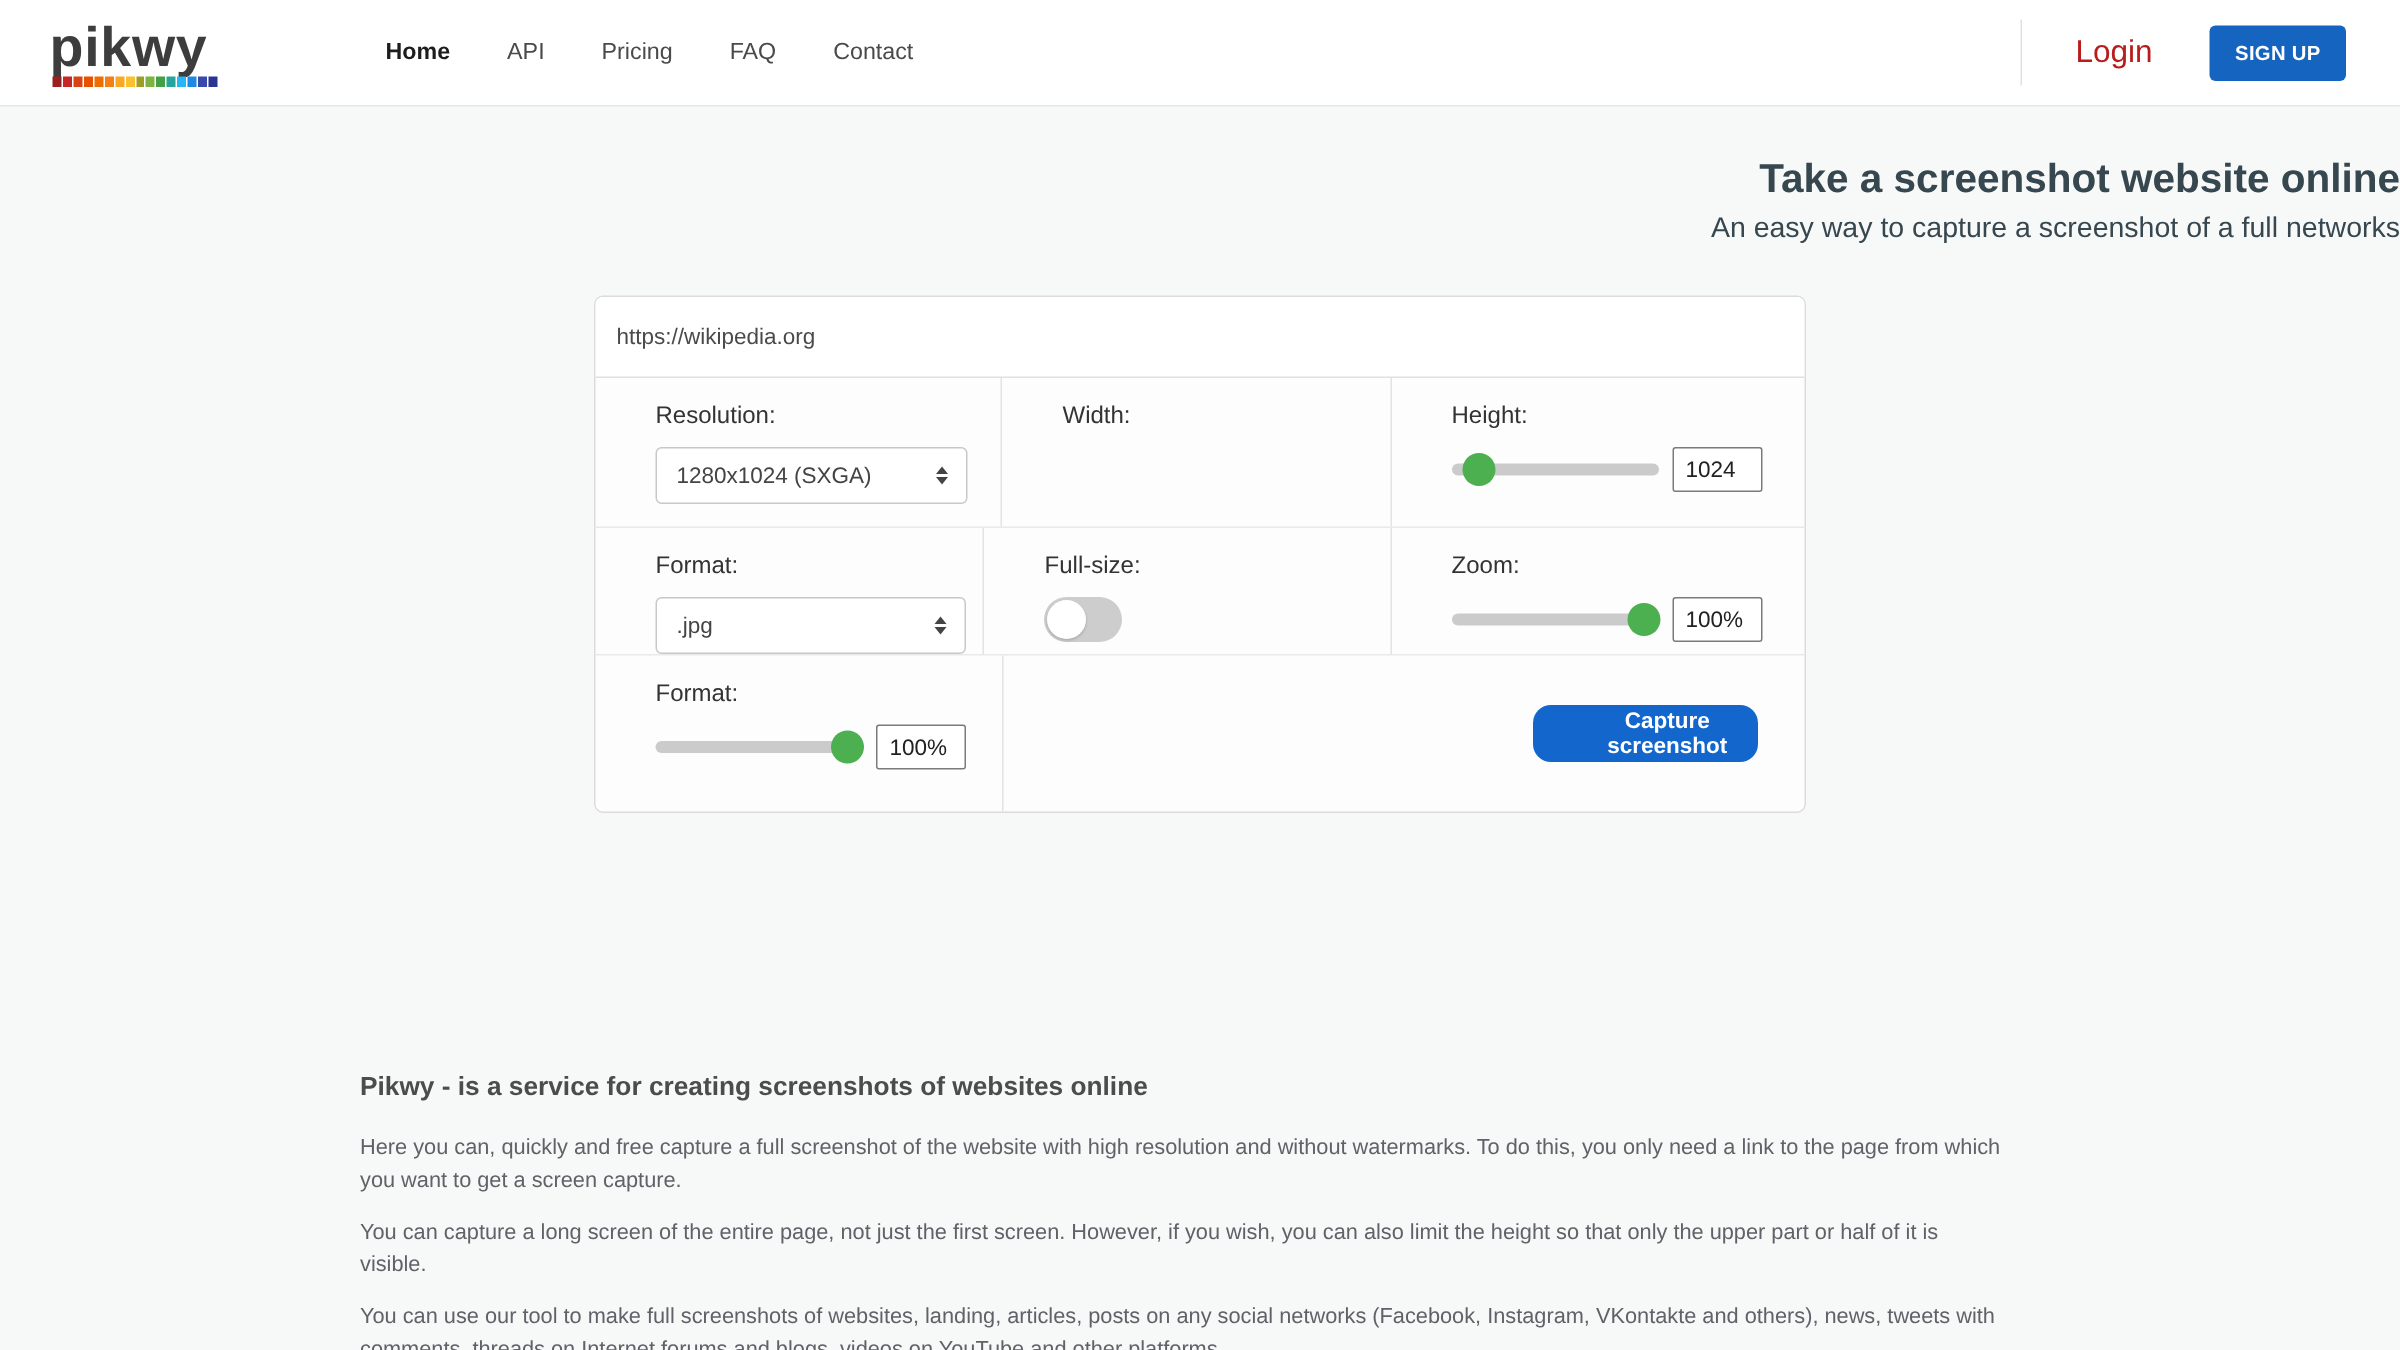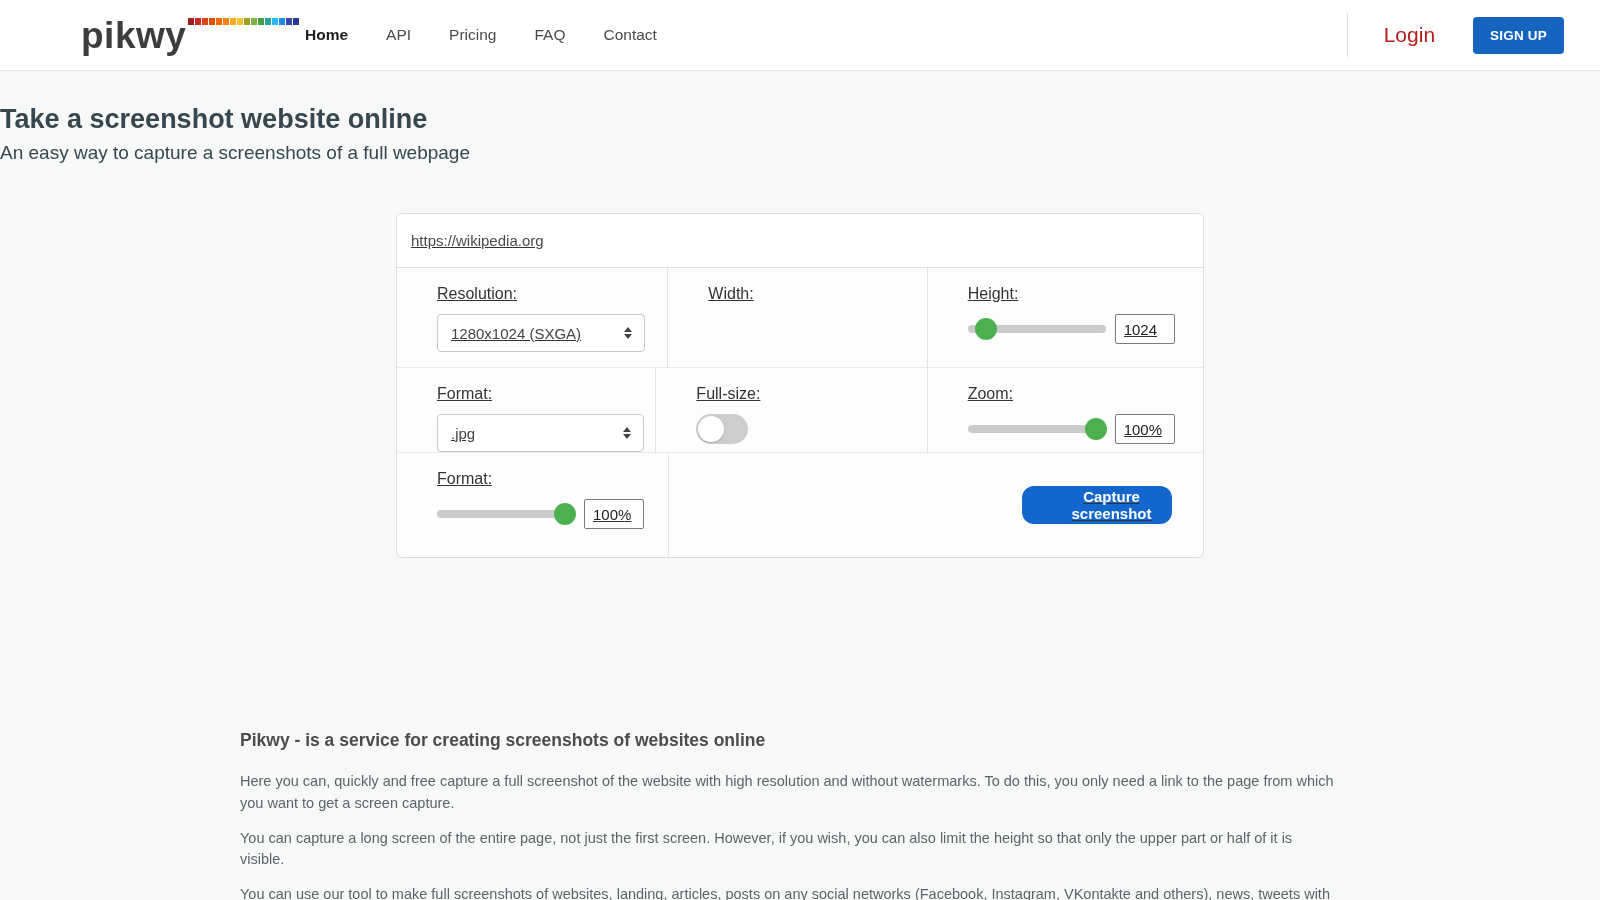--- a/index.html
+++ b/index.html
@@ -15,7 +15,7 @@
     height:71px; background:#fff; border-bottom:1px solid #e4e4e4;
     display:flex; align-items:center; padding:0 36px 0 33px;
   }
-  .logo { display:flex; flex-direction:row; cursor:pointer; width:112px;margin-left:48px; }
+  .logo { display:flex; flex-direction:column; cursor:pointer; width:112px; }
   .logo-text {
     font-size:37px; font-weight:800; color:#3d3d3d; line-height:1;
     letter-spacing:.5px;

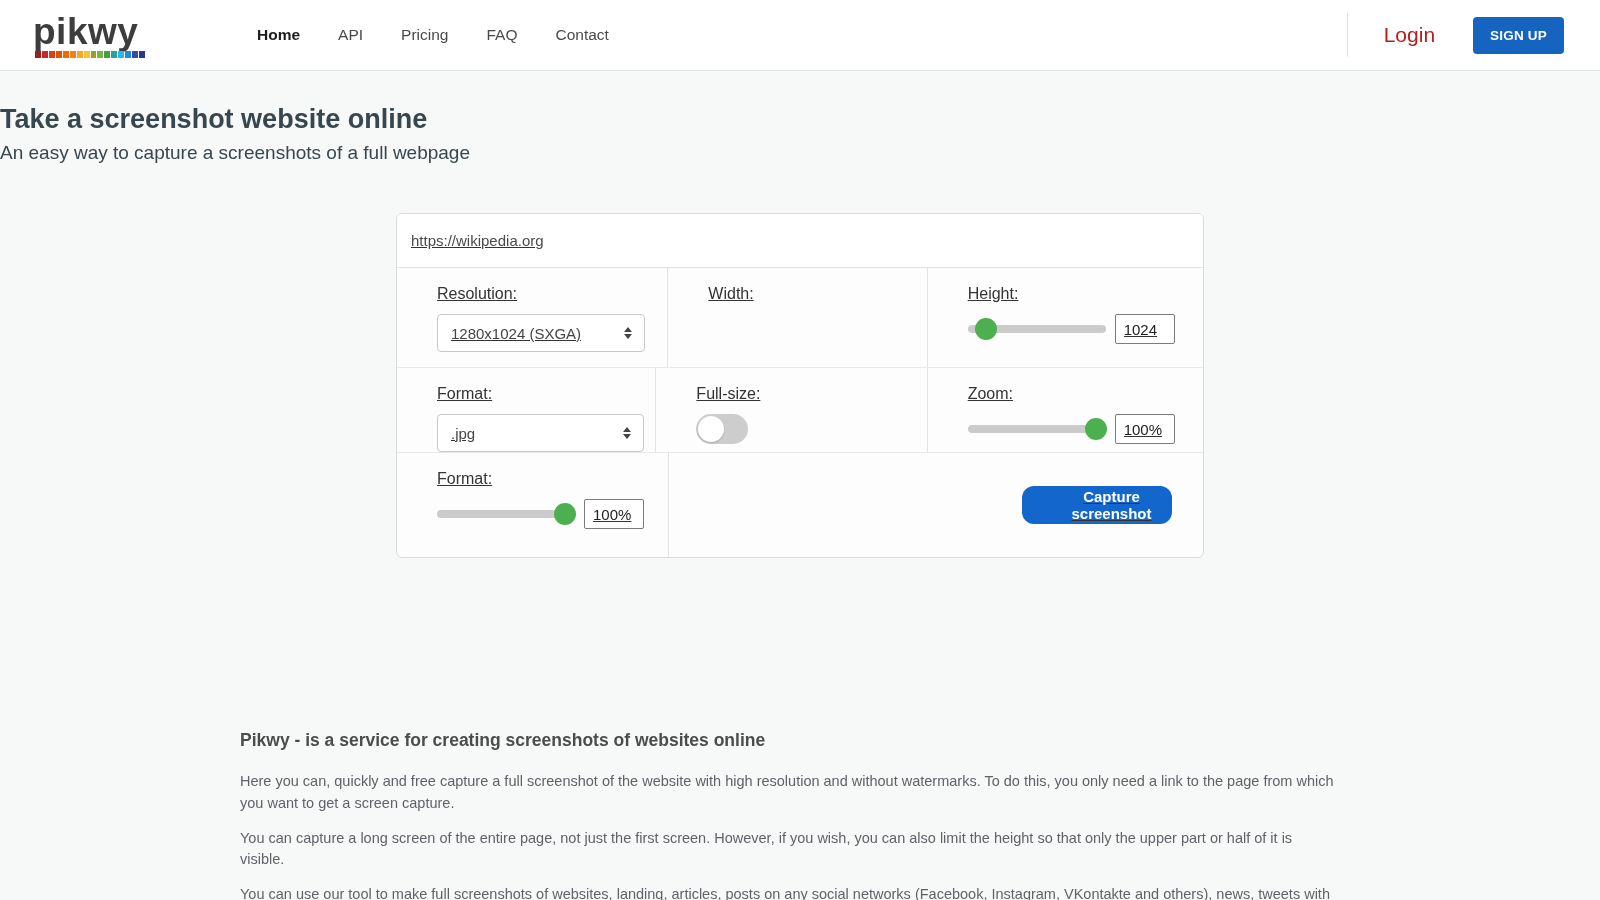--- a/index.html
+++ b/index.html
@@ -39,7 +39,7 @@
   }
 
   
-  .hero { text-align:left; margin-top:33px; }
+  .hero { text-align:right; margin-top:33px;margin-left:44px; }
   .hero h1 { font-size:27px; font-weight:700; color:#37474f; }
   .hero .sub { font-size:19px; color:#37474f; margin-top:7px; font-weight:400; }
 

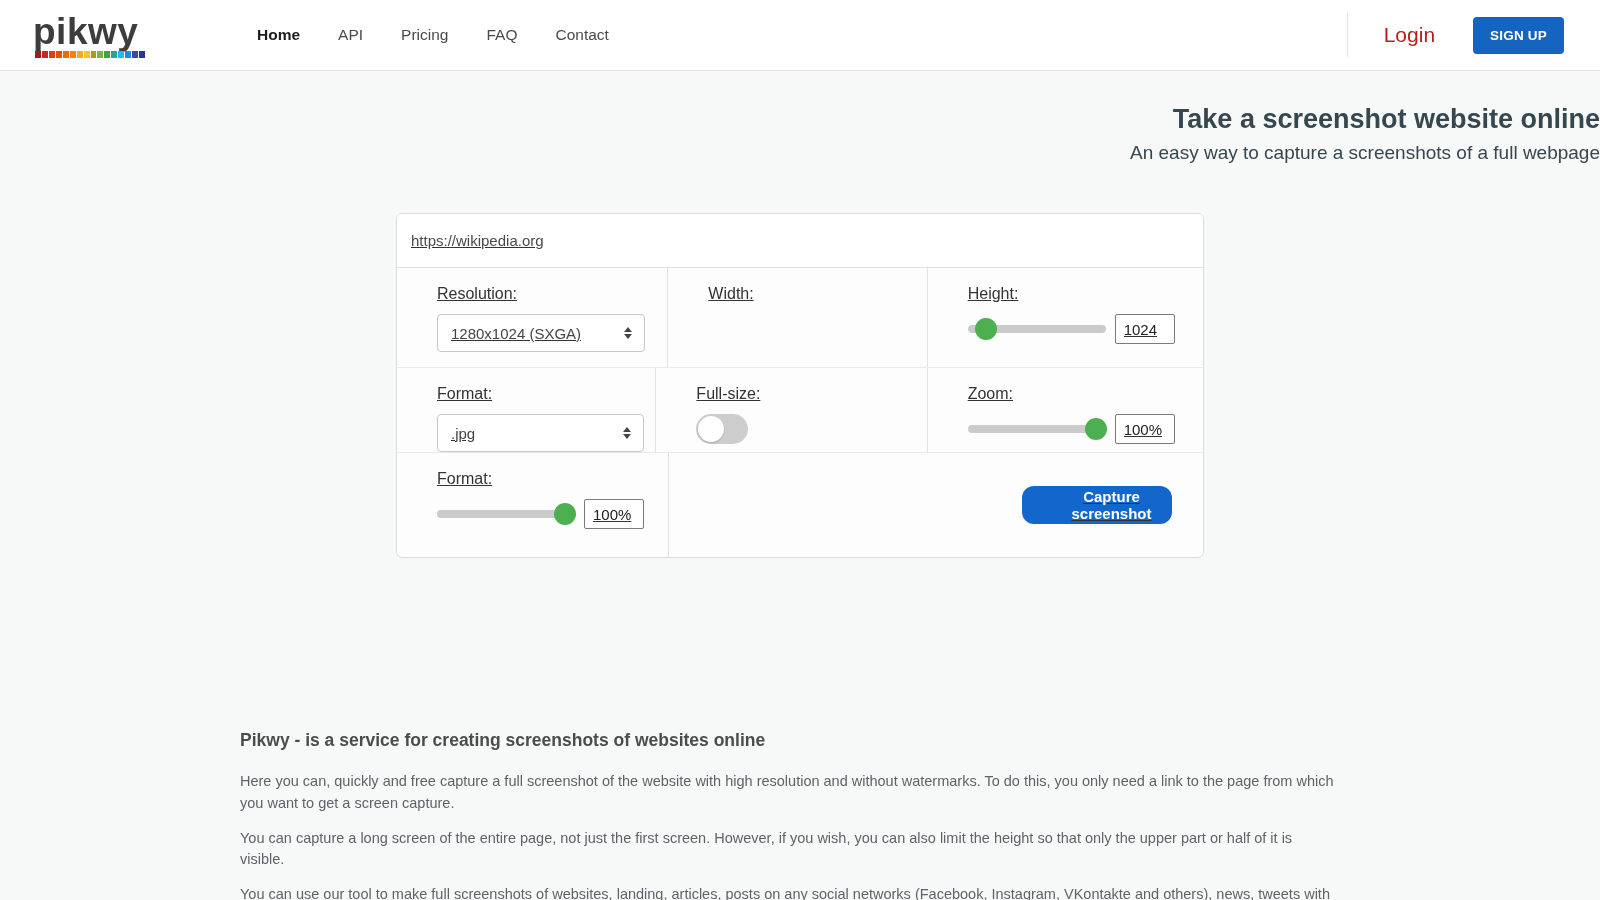--- a/index.html
+++ b/index.html
@@ -141,7 +141,7 @@
 <main>
   <section class="hero">
     <h1>Take a screenshot website online</h1>
-    <div class="sub">An easy way to capture a screenshots of a full webpage</div>
+    <div class="sub">An easy way to capture a screenshot of a full networks</div>
   </section>
 
   <section class="card">

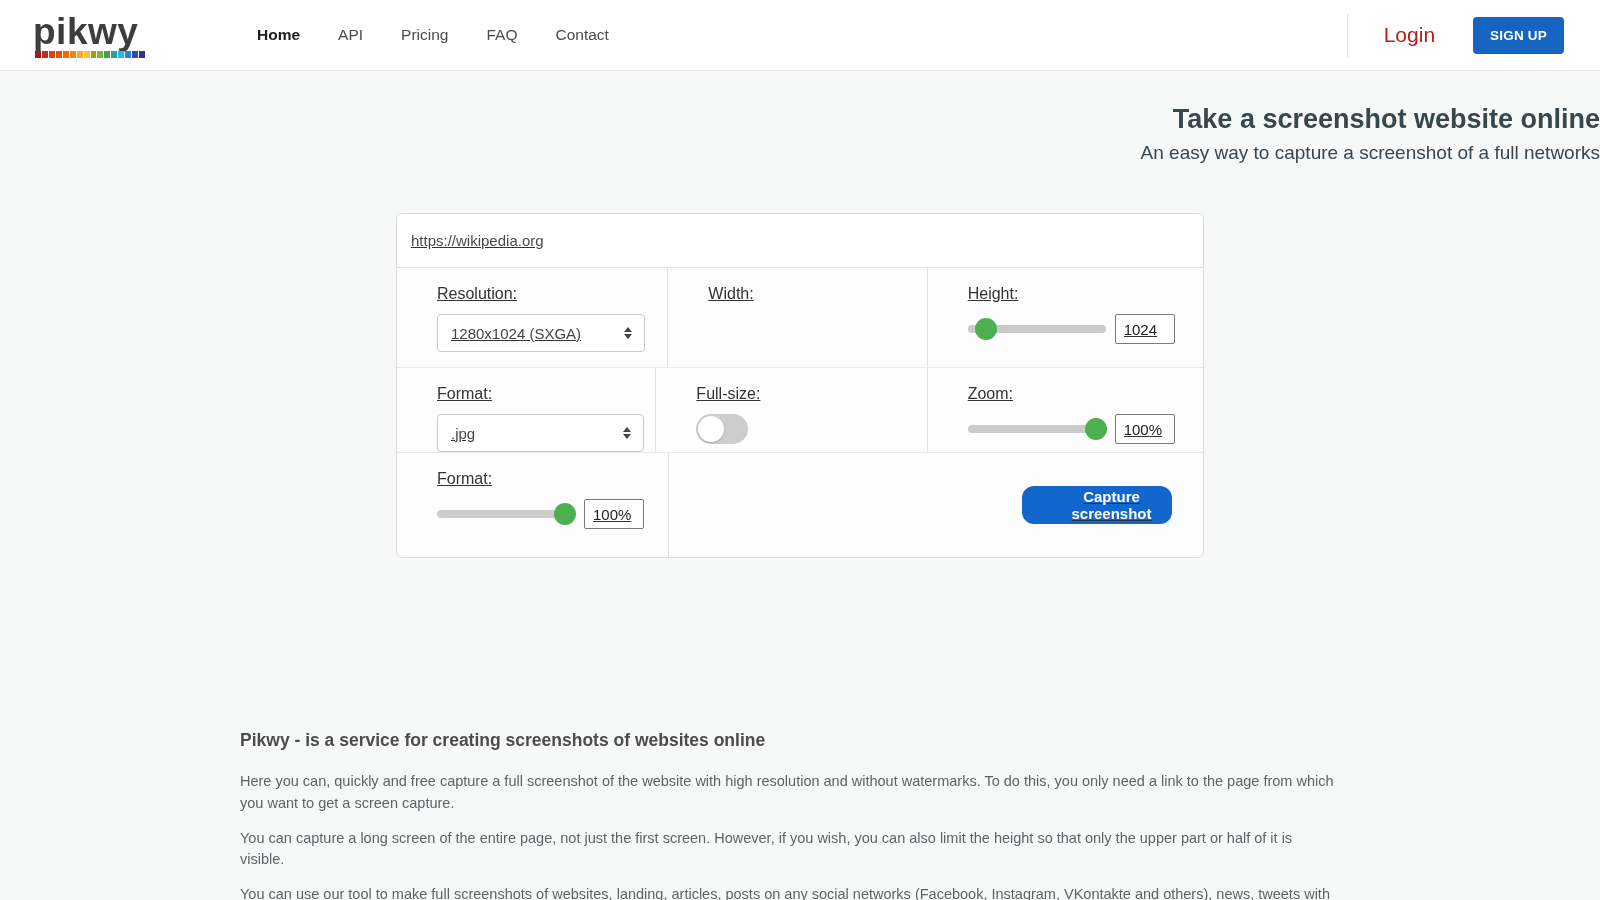--- a/index.html
+++ b/index.html
@@ -45,8 +45,8 @@
 
   
   .card {
-    width:808px; margin:49px auto 0; background:#fdfdfd;
-    border:1px solid #dcdcdc; border-radius:6px; overflow:hidden;text-decoration:underline;
+    width:808px; margin:33px auto 0; background:#fdfdfd;
+    border:1px solid #dcdcdc; border-radius:6px; overflow:hidden;
   }
   .url-row { background:#fff; border-bottom:1px solid #e0e0e0; height:54px; display:flex; align-items:center; }
   .url-row input {

